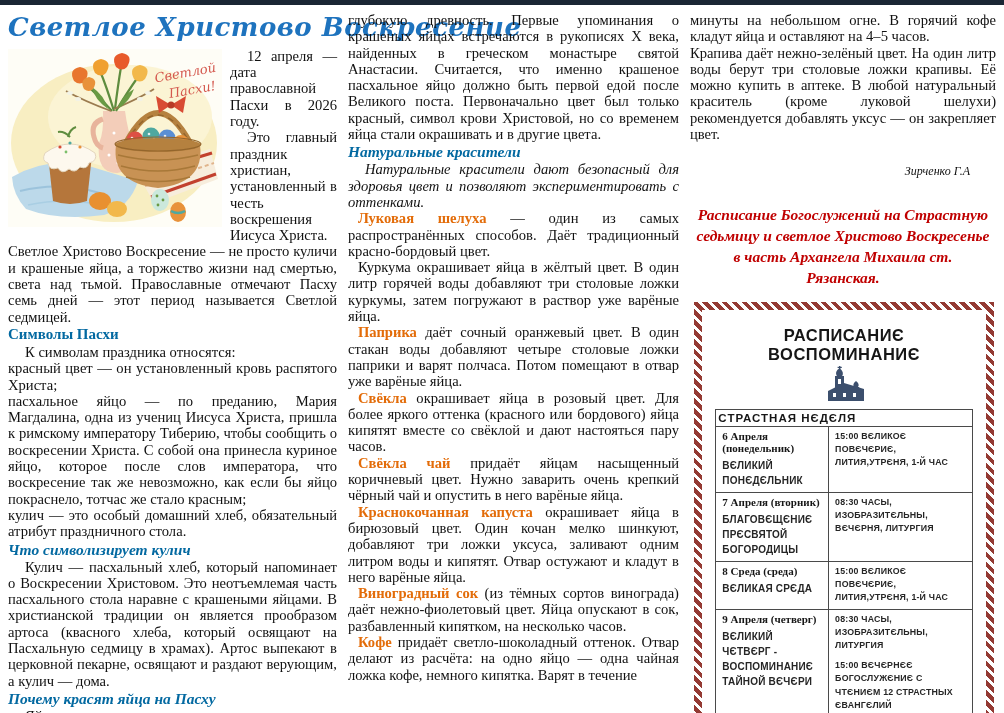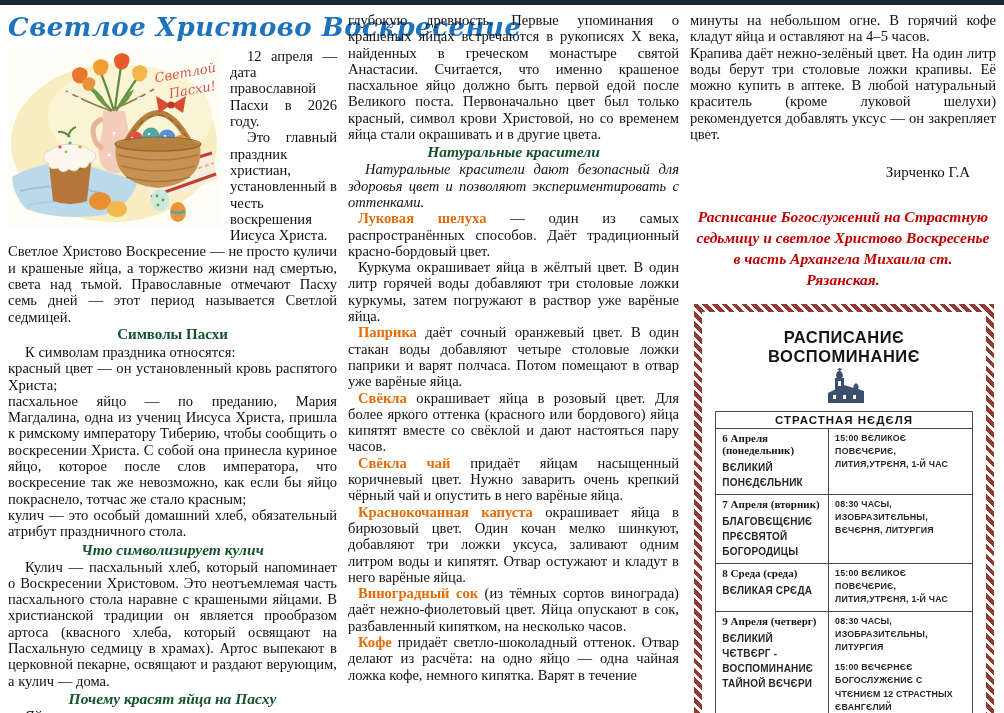--- a/index.html
+++ b/index.html
@@ -22,7 +22,7 @@
     letter-spacing:0.5px; margin:1px 0 5px 0; white-space:nowrap;
   }
   .h-orange {
-    text-align:center; font-weight:bold; color:#14532d;
+    font-weight:bold; color:#0369a1;
     font-size:15px; line-height:17px; margin:1px 0;
   }
   .h-orange.it { font-style:italic; font-size:15.5px; }

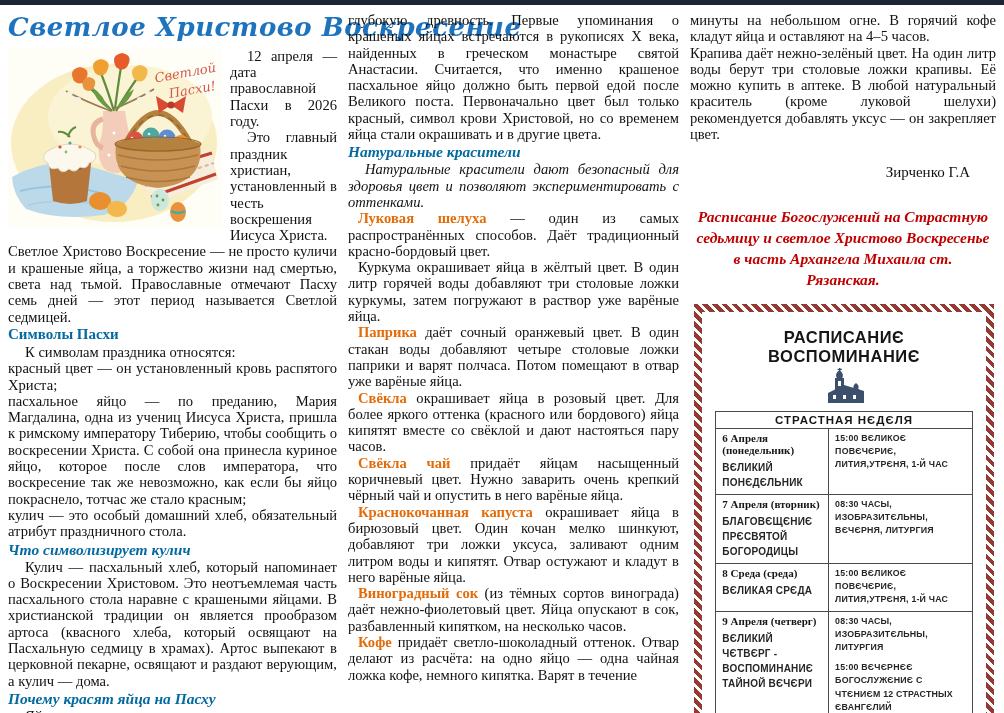--- a/index.html
+++ b/index.html
@@ -35,7 +35,7 @@
   .illo svg { display:block; width:100%; height:100%; }
 
   .signature {
-    text-align:right; font-size:15px;
+    text-align:right; font-style:italic; font-size:12px;
     padding-right:26px; margin-top:22px;
   }
   .announce {

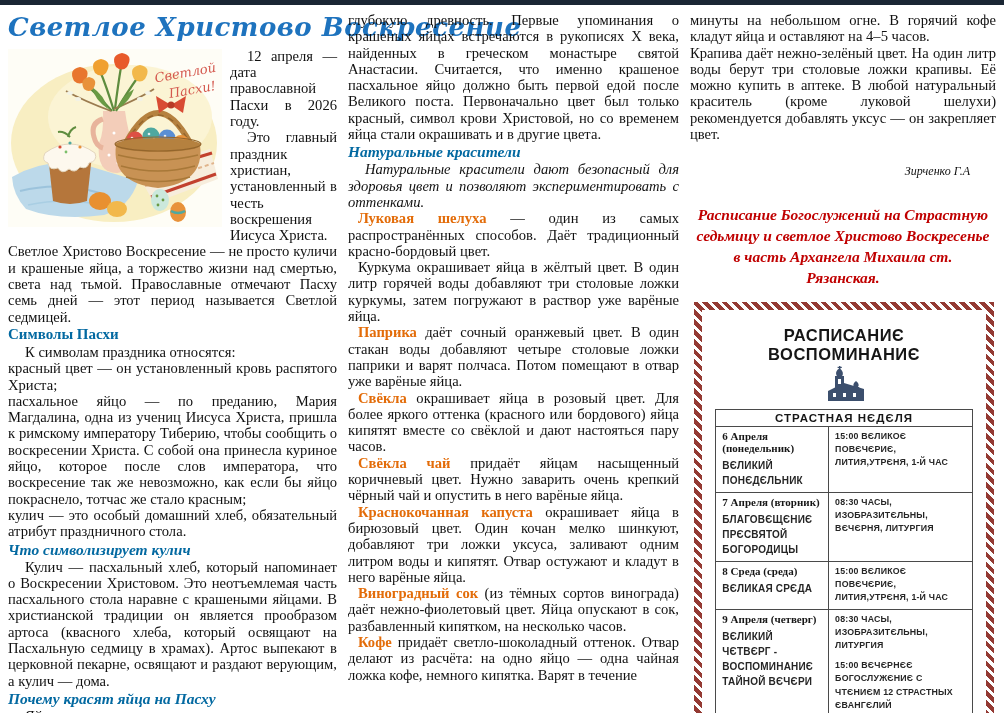--- a/index.html
+++ b/index.html
@@ -61,7 +61,7 @@
   }
   table.sched th, table.sched td { border:1px solid #4a4a4a; vertical-align:top; }
   table.sched th.week {
-    text-align:center; font-size:11.5px; letter-spacing:1px; padding:2px;
+    text-align:left; font-size:11.5px; letter-spacing:1px; padding:2px;
     color:#161616;
   }
   td.datecell { width:44%; padding:3px 6px 4px 6px; }

